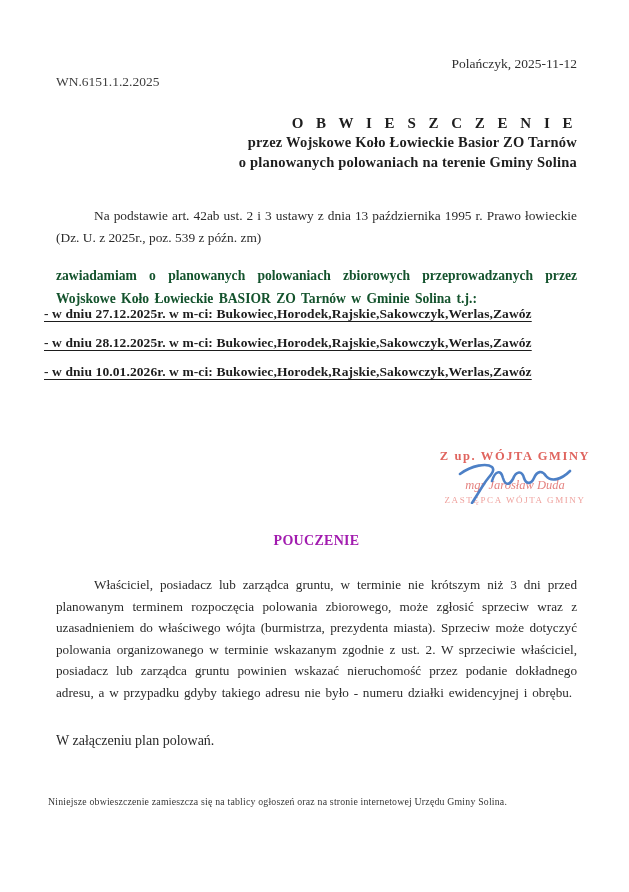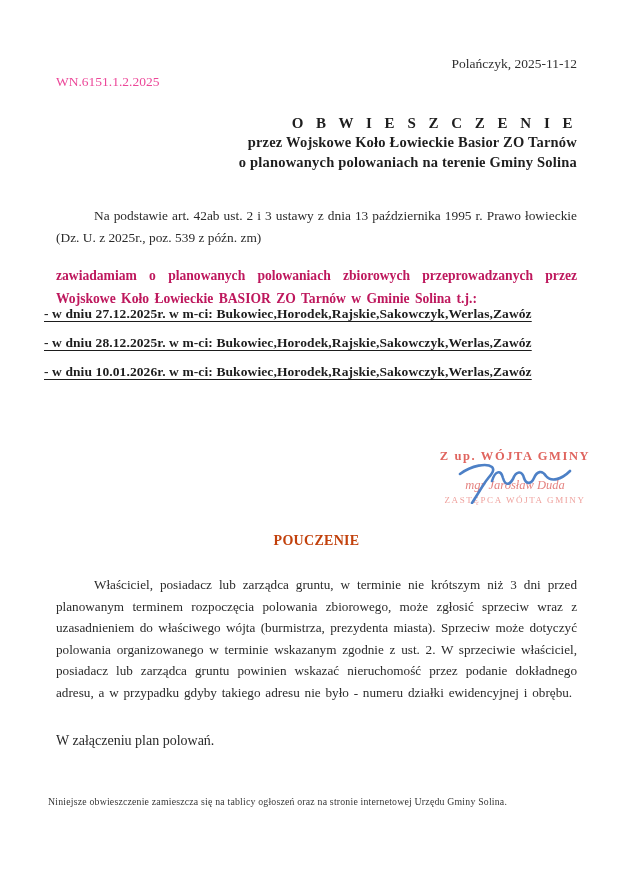--- a/index.html
+++ b/index.html
@@ -19,7 +19,7 @@
   }
   .reference{
     position:absolute;top:73px;left:56px;
-    font-size:13.5px;line-height:17px;color:#ec4899;
+    font-size:13.5px;line-height:17px;color:#404040;
   }
 
   .heading{

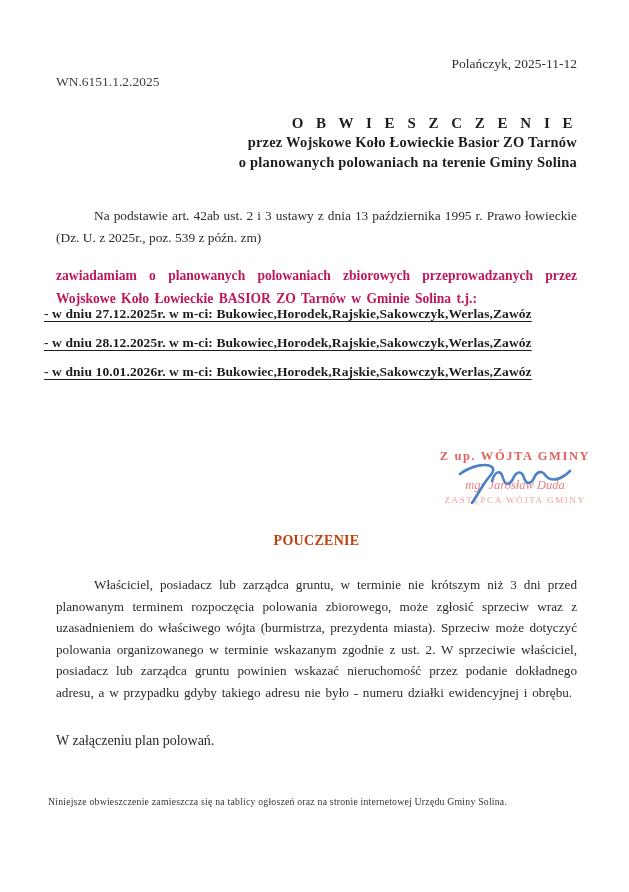--- a/index.html
+++ b/index.html
@@ -38,7 +38,7 @@
   .announcement{
     position:absolute;top:250px;left:56px;width:521px;
     font-size:13.6px;line-height:23px;text-align:justify;
-    font-weight:bold;color:#be185d;word-spacing:2px;
+    font-weight:bold;color:#14532d;word-spacing:2px;
   }
 
   .hunt-list{

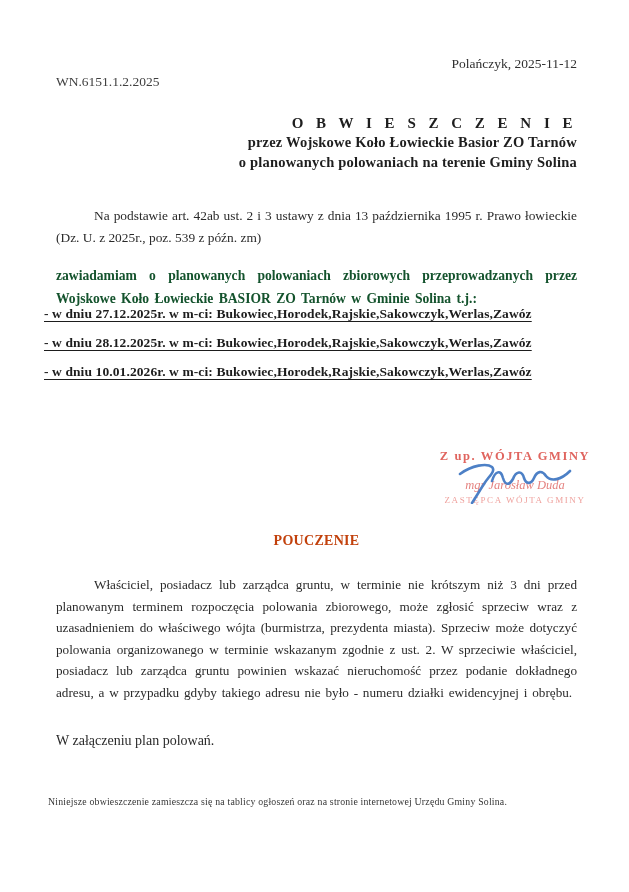--- a/index.html
+++ b/index.html
@@ -76,7 +76,7 @@
 
   .pouczenie-heading{
     position:absolute;top:532px;left:56px;width:521px;
-    text-align:center;font-weight:bold;font-size:14px;line-height:18px;color:#c2410c;
+    text-align:center;font-weight:bold;font-size:14px;line-height:18px;color:#a21caf;
     letter-spacing:0.3px;
   }
   .pouczenie-body{

